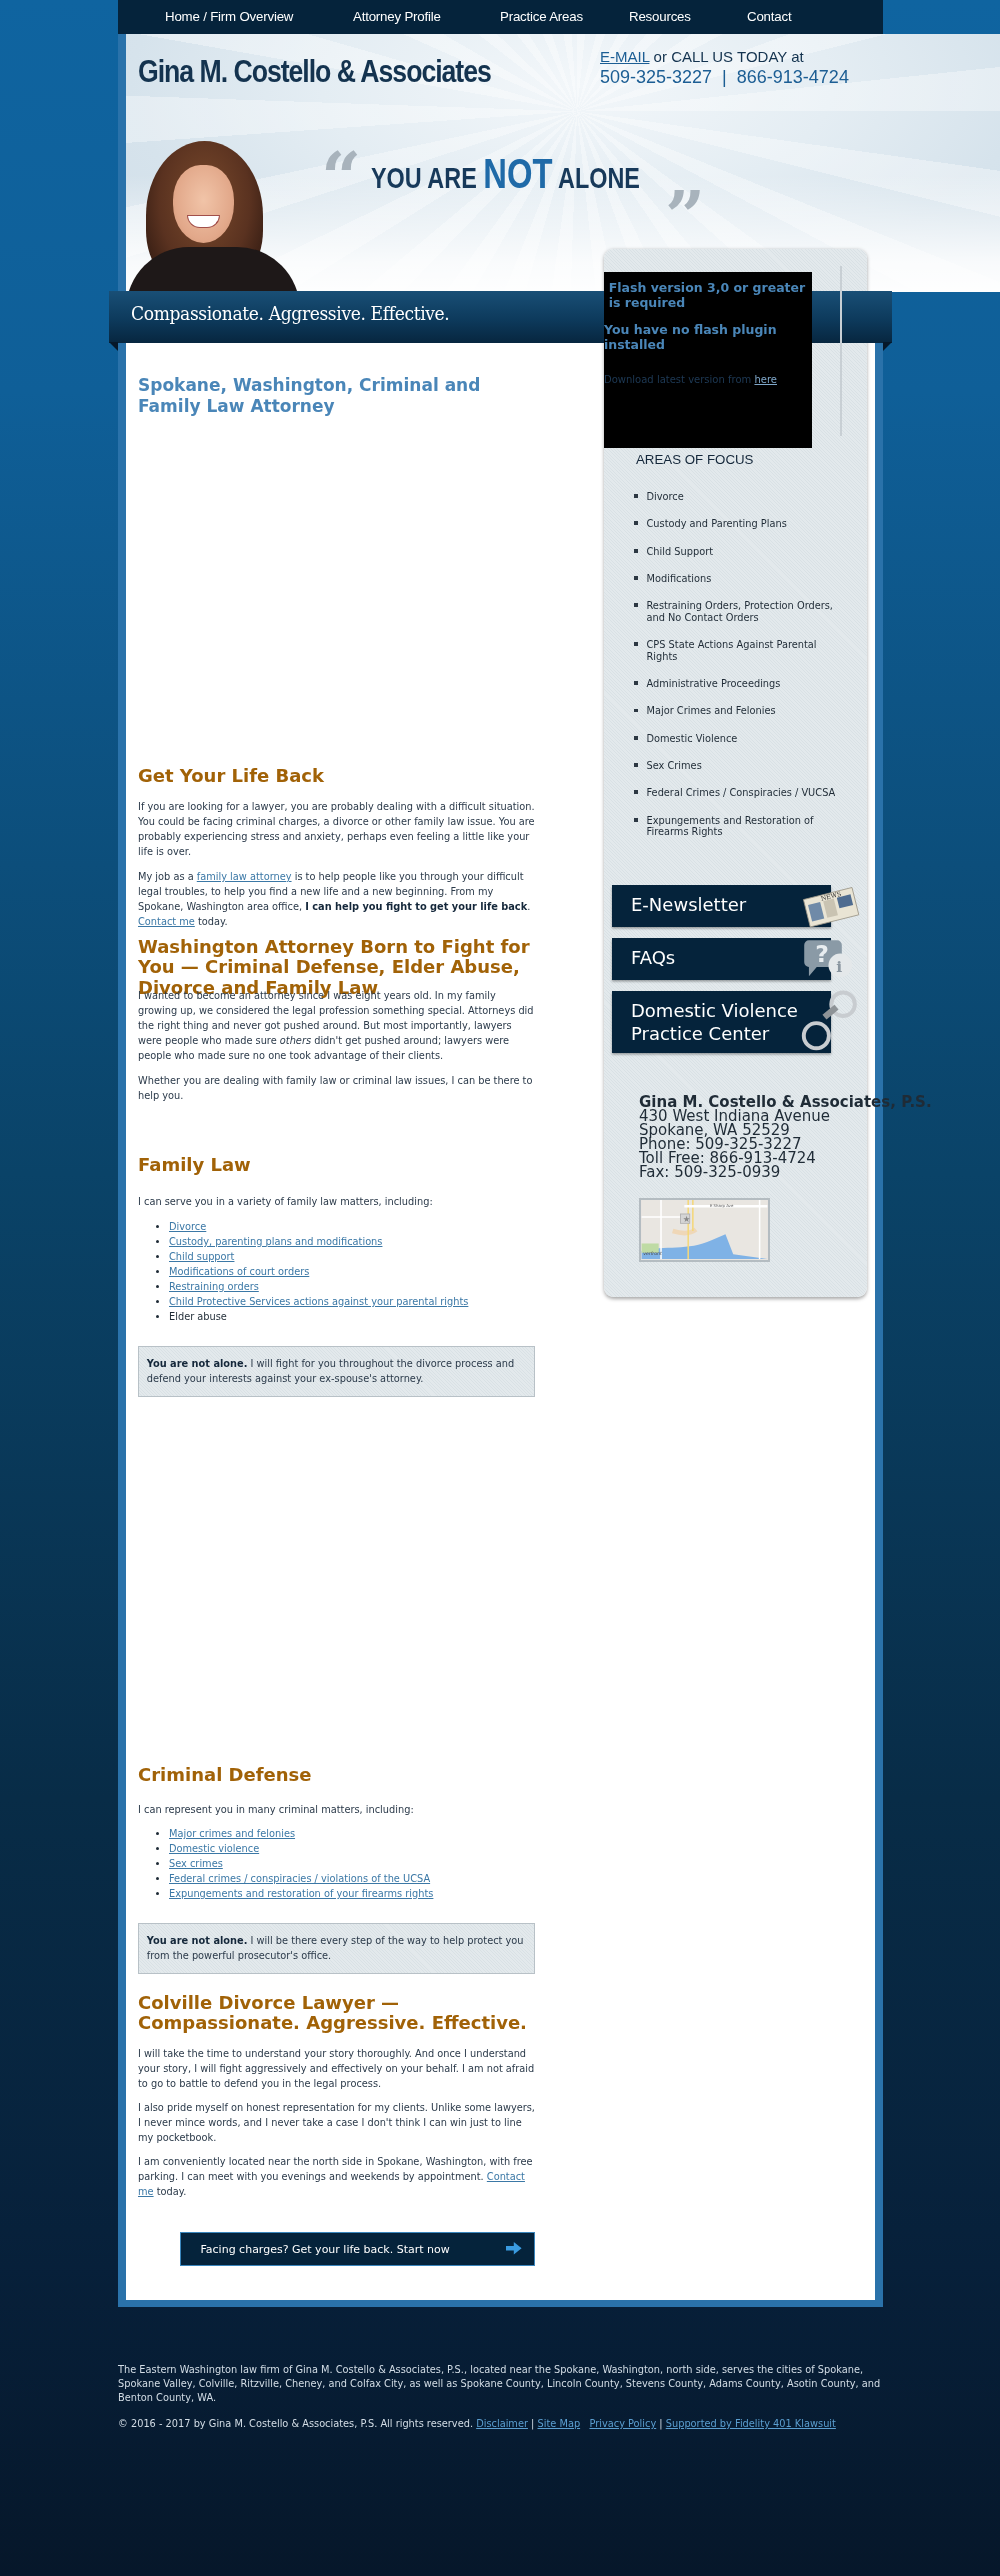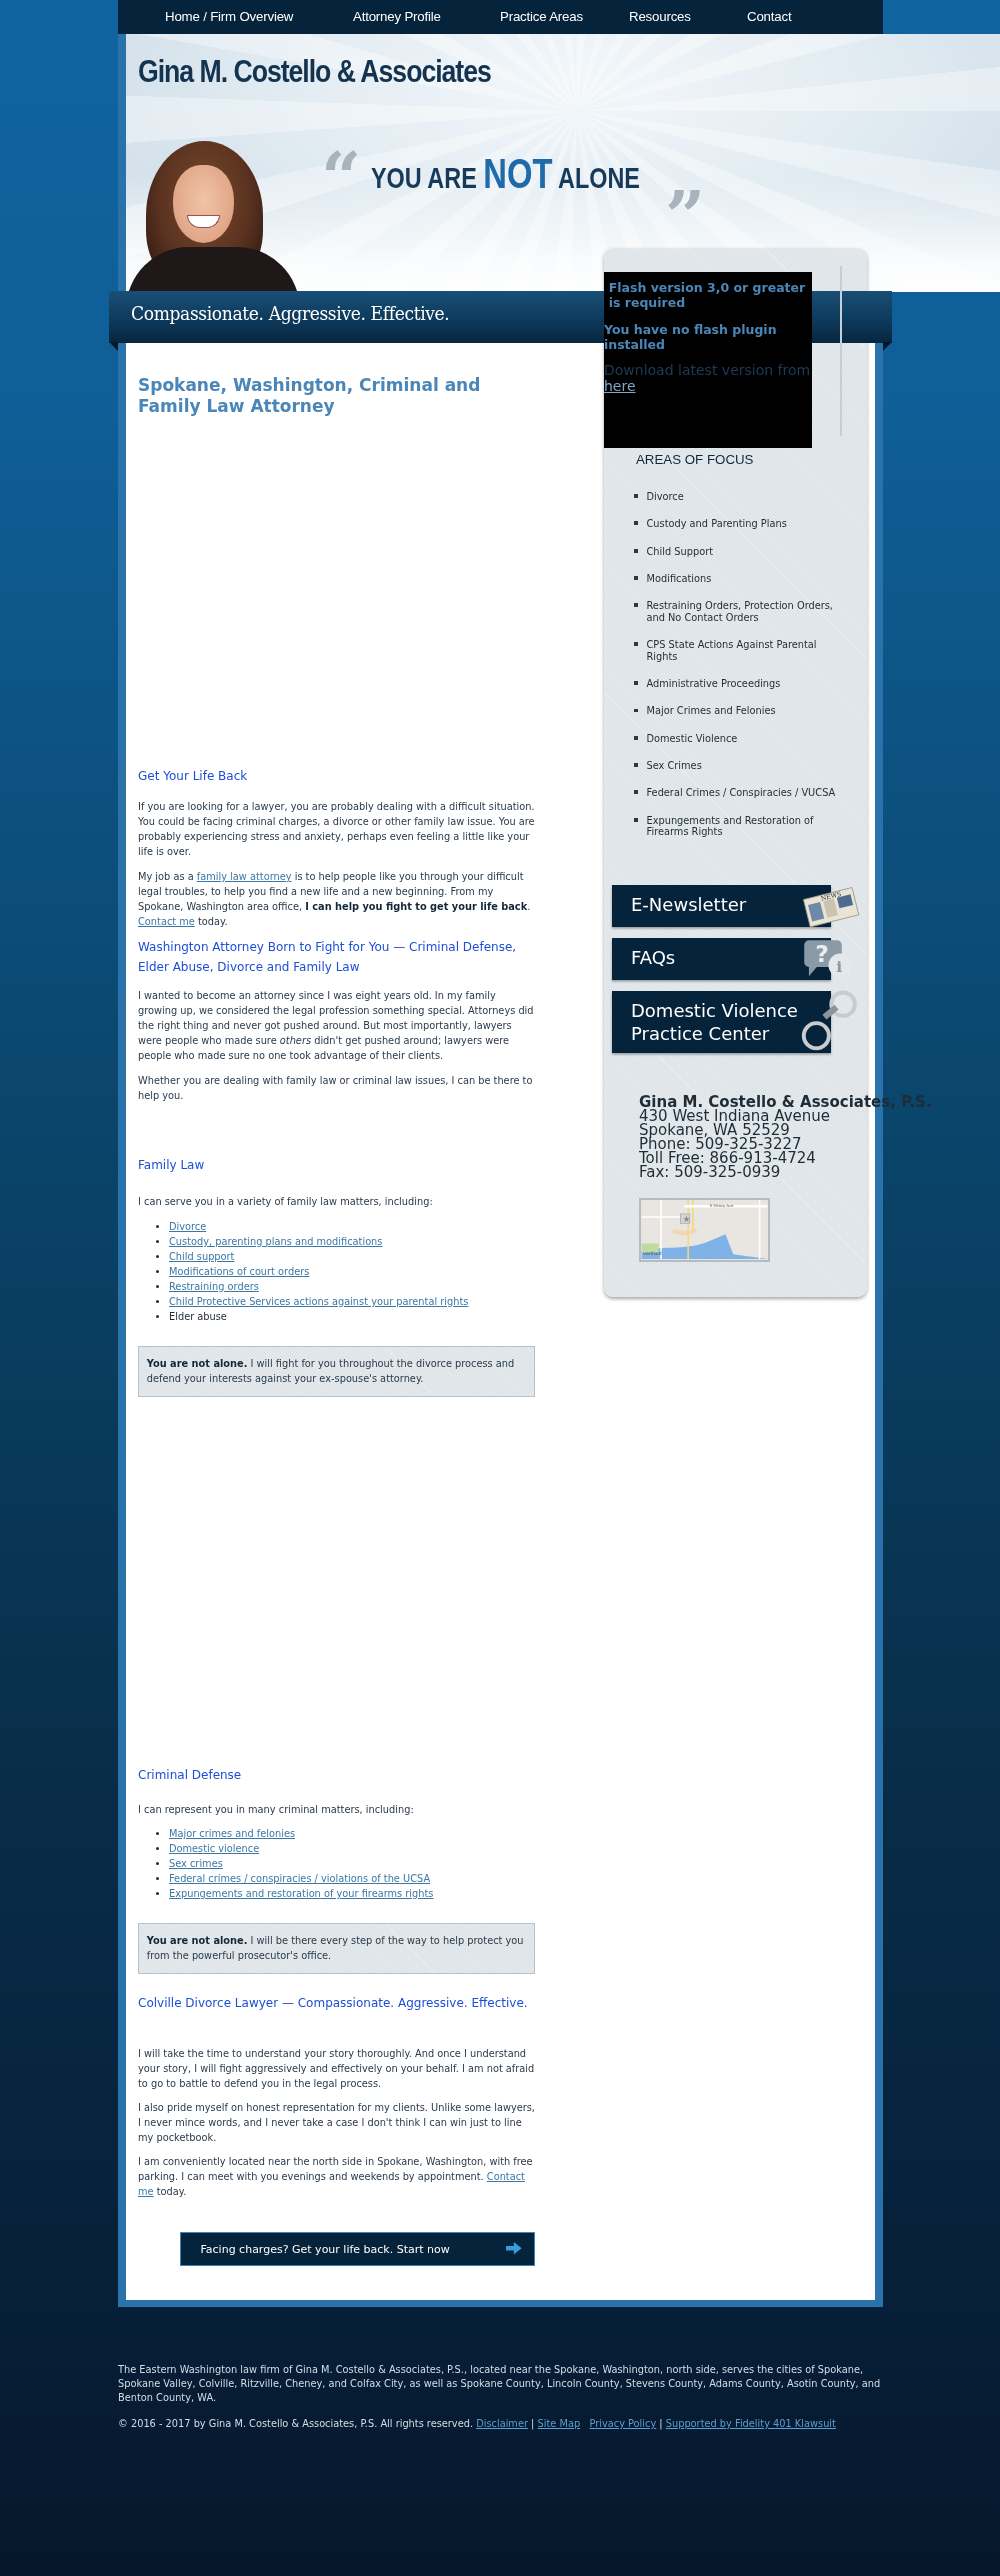--- a/index.html
+++ b/index.html
@@ -204,6 +204,10 @@
   <div class="rays"></div>
   <div class="fade"></div>
   <div class="firm-name">Gina M. Costello &amp; Associates</div>
+  <div class="contact-top">
+    <div class="line1"><a href="#">E-MAIL</a><span> or CALL US TODAY at</span></div>
+    <div class="phones"><span>509-325-3227</span><span style="white-space:pre">  |  </span><span>866-913-4724</span></div>
+  </div>
   <div class="quote-open">“</div>
   <div class="tagline"><span class="small">YOU ARE </span><span class="big">NOT</span><span class="small"> ALONE</span></div>
   <div class="quote-close">”</div>

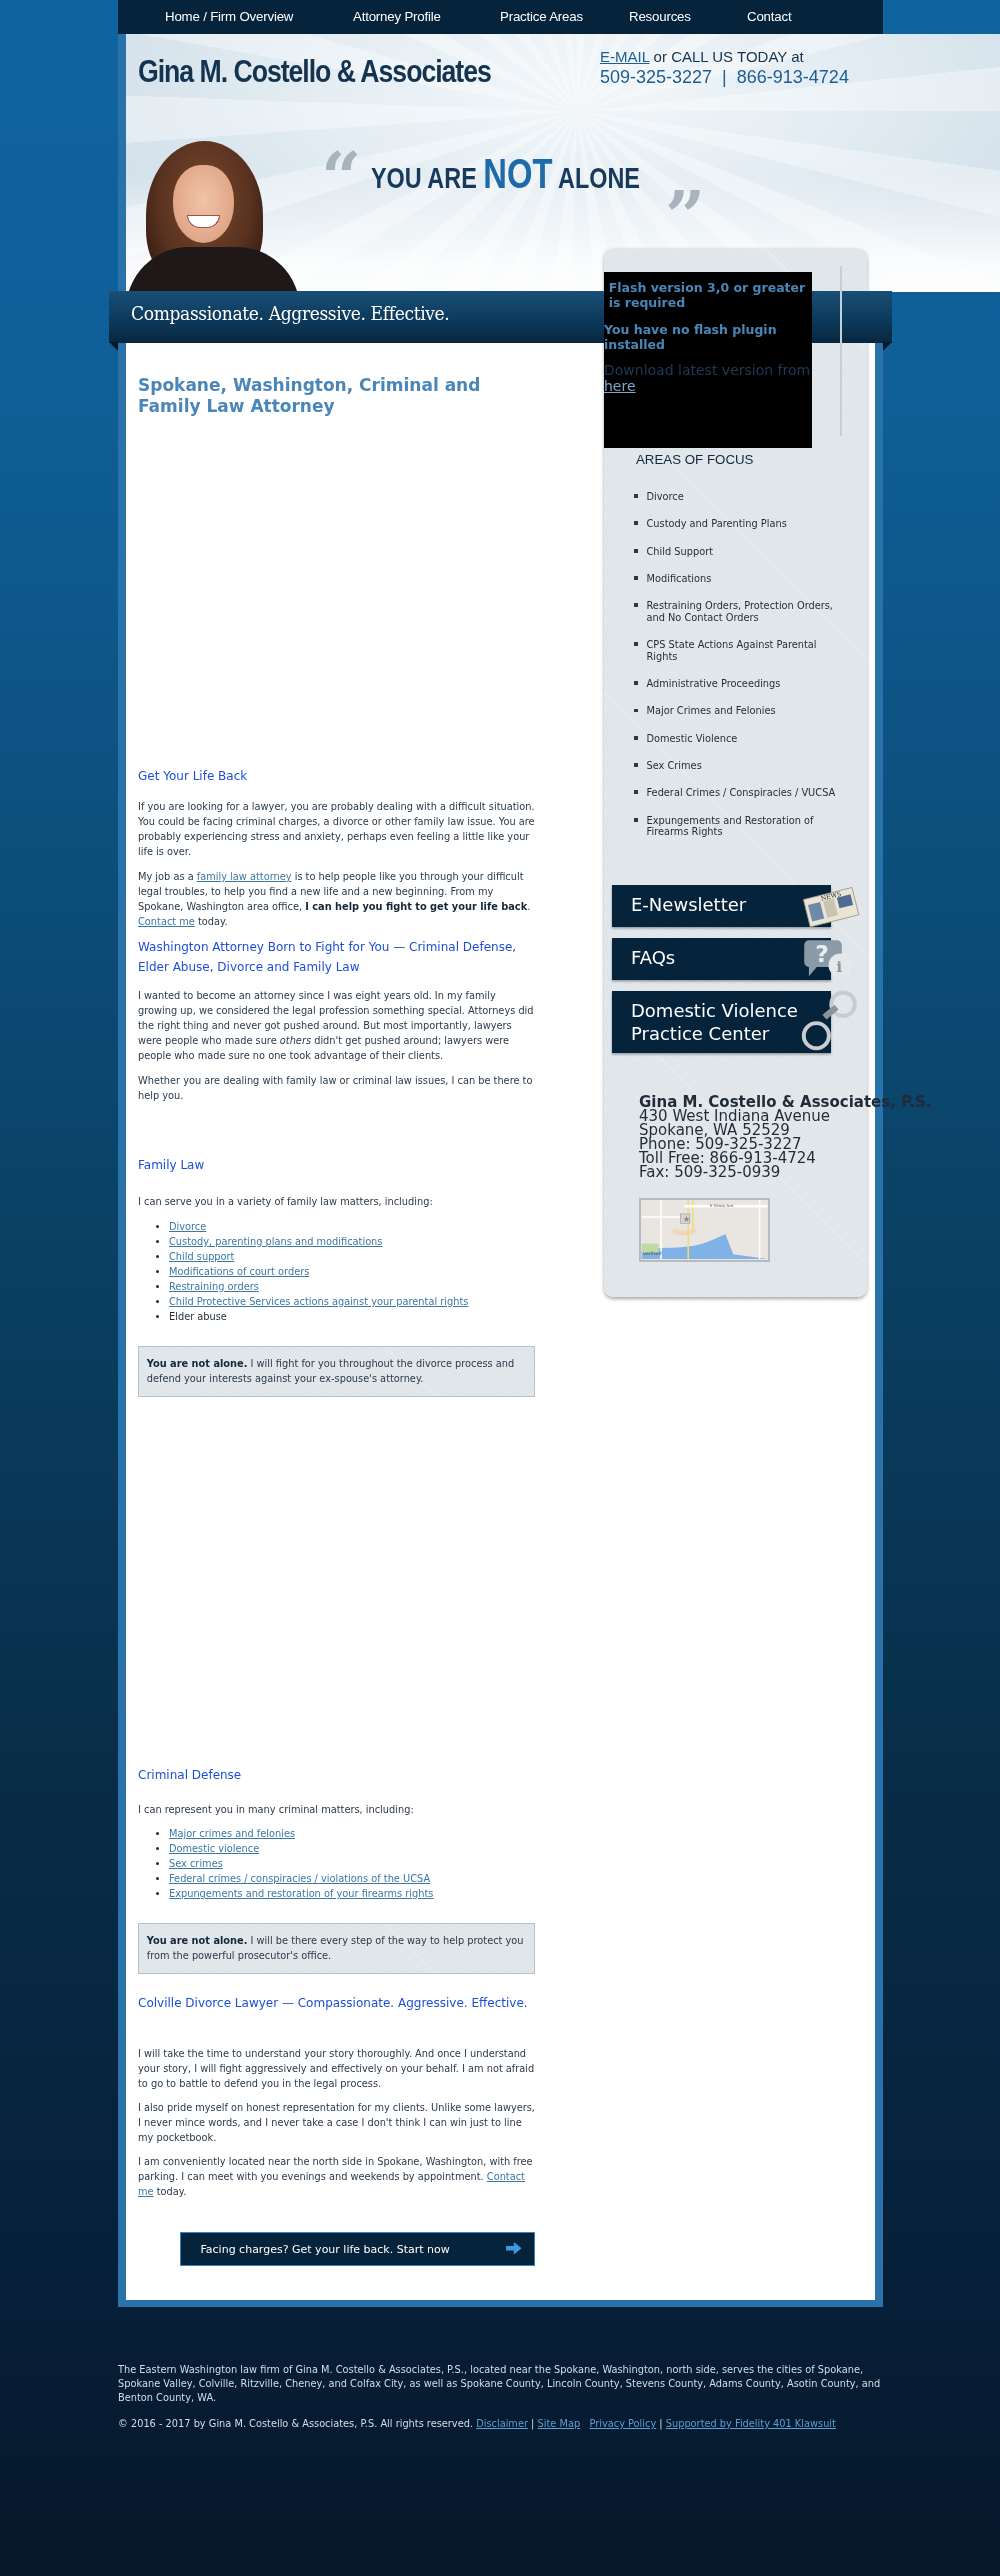--- a/index.html
+++ b/index.html
@@ -126,7 +126,7 @@
   }
   .flash .req { color: #4a86b8; font-weight: bold; font-size: 12.5px; margin-top: 7.8px; line-height: 1.2; padding: 0 4.7px; }
   .flash .noplugin { color: #4a86b8; font-weight: bold; font-size: 12.5px; margin-top: 12.5px; line-height: 1.2; }
-  .flash .dl { color: #1e3a56; font-size: 14px; margin-top: 10px; }
+  .flash .dl { color: #1e3a56; font-size: 10px; margin-top: 22px; }
   .flash .dl a { color: #7fa7c9; }
   .flash-edge { position: absolute; left: 840px; top: 266px; width: 1.6px; height: 170px; background: #c8cfd4; }
 

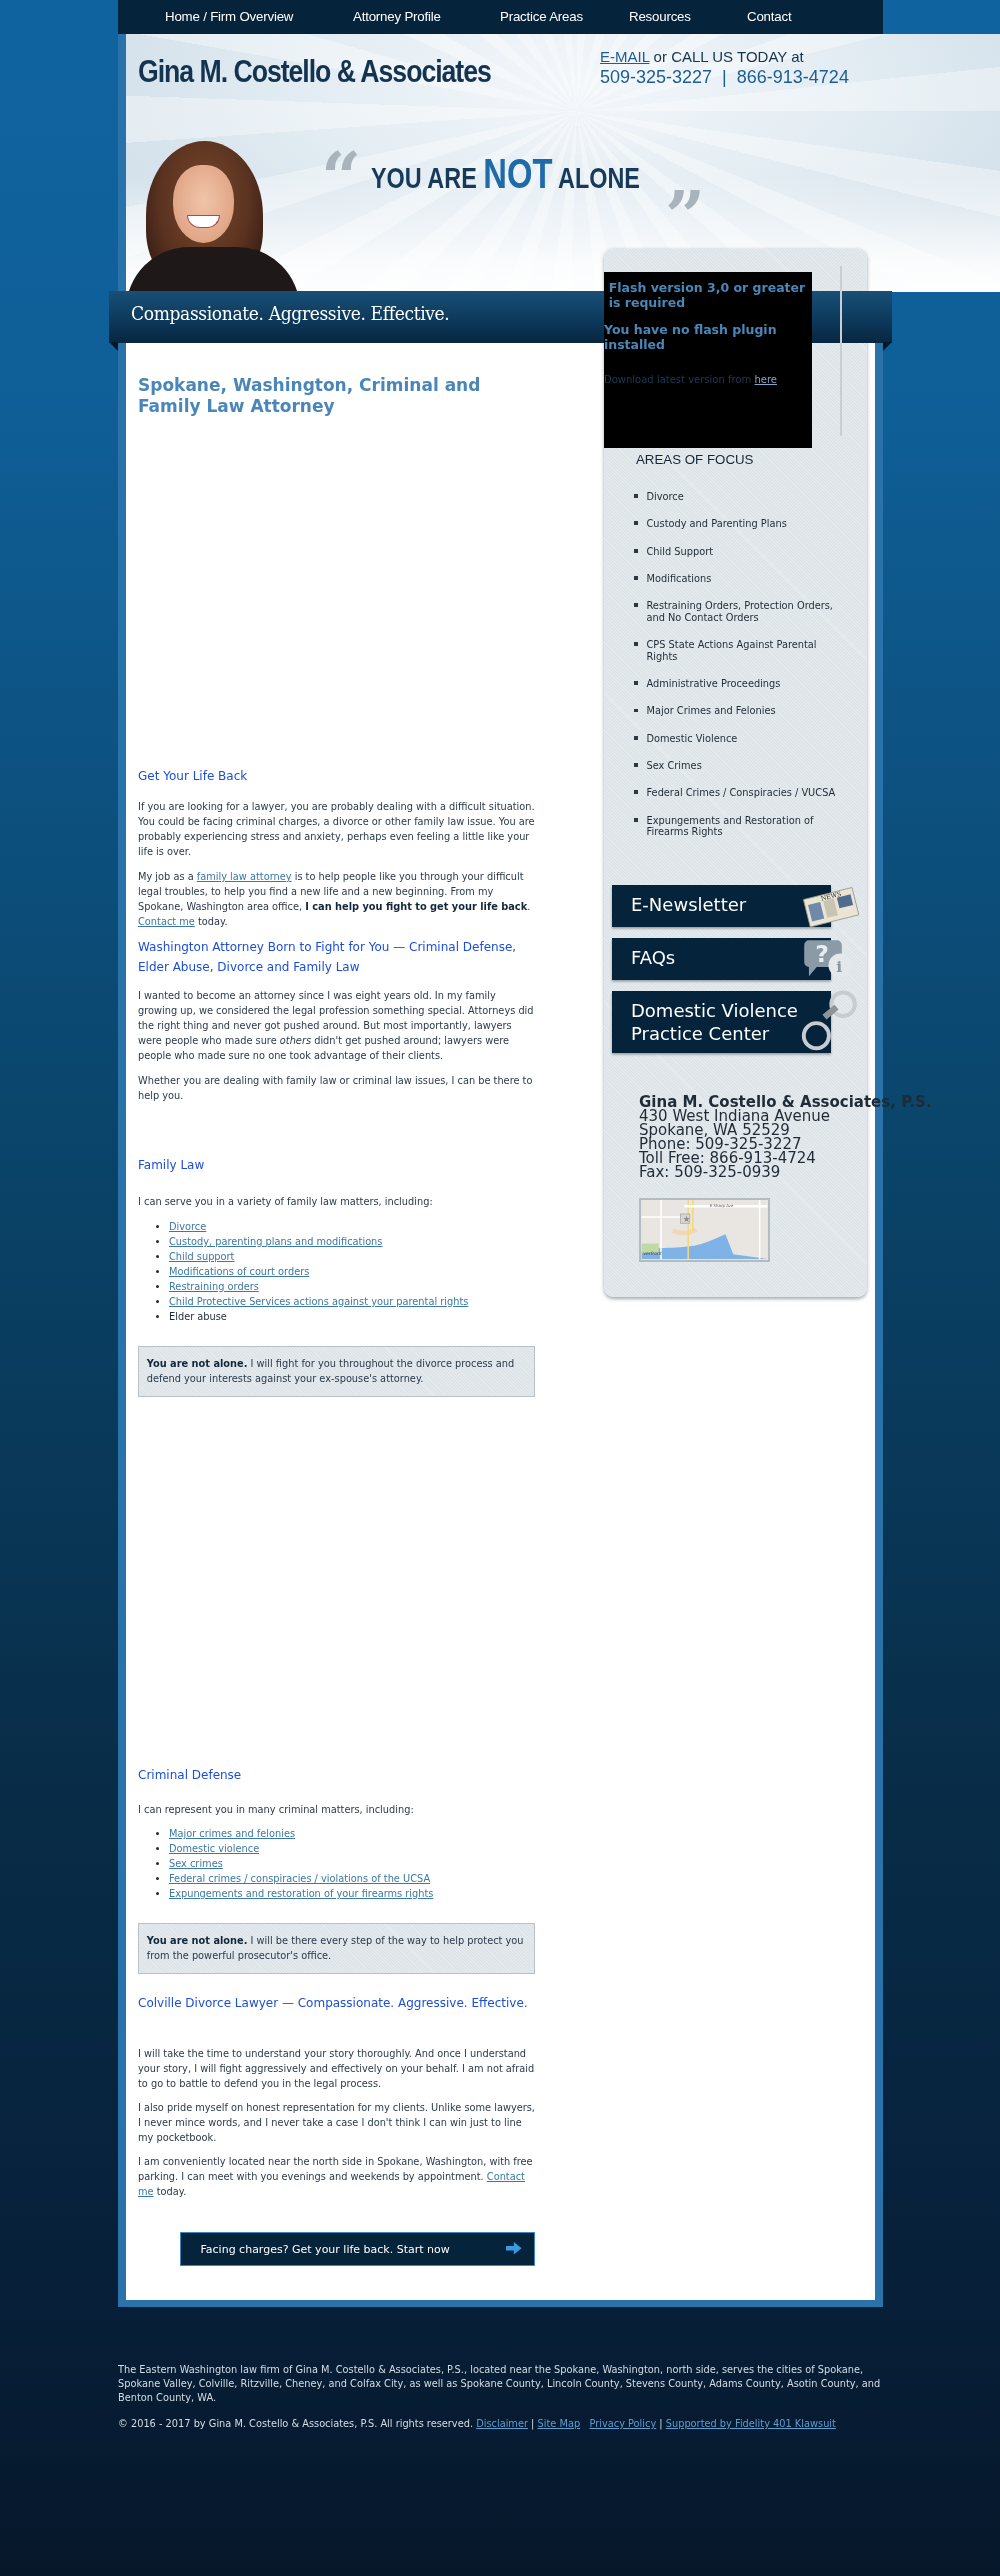--- a/index.html
+++ b/index.html
@@ -163,7 +163,7 @@
   
   .content { position: absolute; left: 138px; width: 399px; }
   .h1 { font-size: 17px; font-weight: bold; color: #4a86b8; line-height: 21px; }
-  .h2 { font-size: 12px; font-weight: normal; color: #1d4ed8; line-height: 20.3px; }
+  .h2 { font-size: 18px; font-weight: bold; color: #a16207; line-height: 20.3px; }
   .p { font-size: 9.8px; line-height: 15px; color: #2b3a4a; }
   .p b { color: #14273a; }
   .bullets { list-style: disc; padding-left: 31px; font-size: 9.8px; line-height: 15px; color: #1f2b36; }

